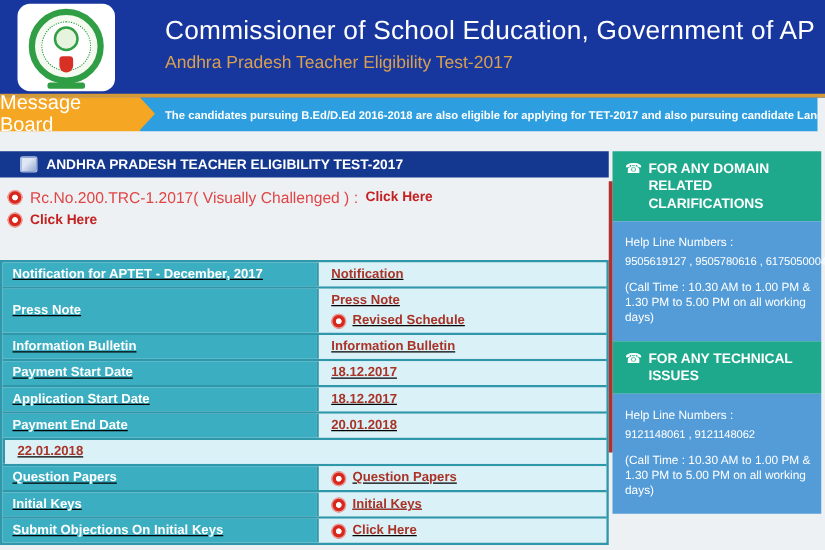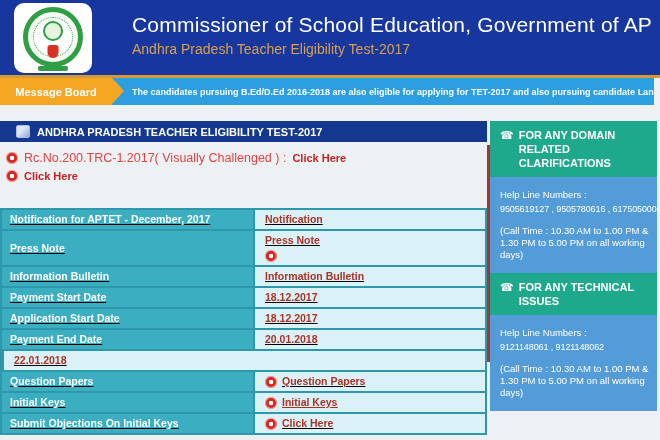--- a/index.html
+++ b/index.html
@@ -22,7 +22,7 @@
   .h-subtitle{font-size:14px;color:var(--subtitle-orange);margin-top:4px;}
   
   .ticker-row{height:27px;display:flex;align-items:stretch;margin-right:6px;}
-  .mb-label{position:relative;background:var(--ticker-label-bg);color:#fff;font-weight:bold;font-size:11px;width:112px;display:flex;align-items:center;justify-content:center;flex:none;text-align:right;}
+  .mb-label{position:relative;background:var(--ticker-label-bg);color:#fff;font-weight:normal;font-size:16px;width:112px;display:flex;align-items:center;justify-content:center;flex:none;}
   .mb-label::after{content:'';position:absolute;left:100%;top:0;border-top:13.5px solid transparent;border-bottom:13.5px solid transparent;border-left:12px solid var(--ticker-label-bg);z-index:2;}
   .ticker{flex:1;background:var(--ticker-bg);color:#fff;font-weight:bold;font-size:9px;display:flex;align-items:center;padding-left:20px;white-space:nowrap;overflow:hidden;}
   .gap16{height:16px;}

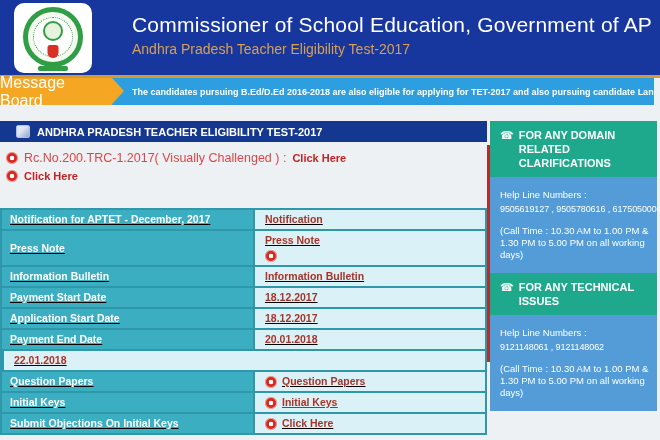--- a/index.html
+++ b/index.html
@@ -120,6 +120,7 @@
             </div>
             <div class="t-line" data-interactable="true">
               <span class="new-icon" data-interactable="false"></span>
+              <span data-interactable="false">Revised Schedule</span>
             </div>
           </div>
         </div>

